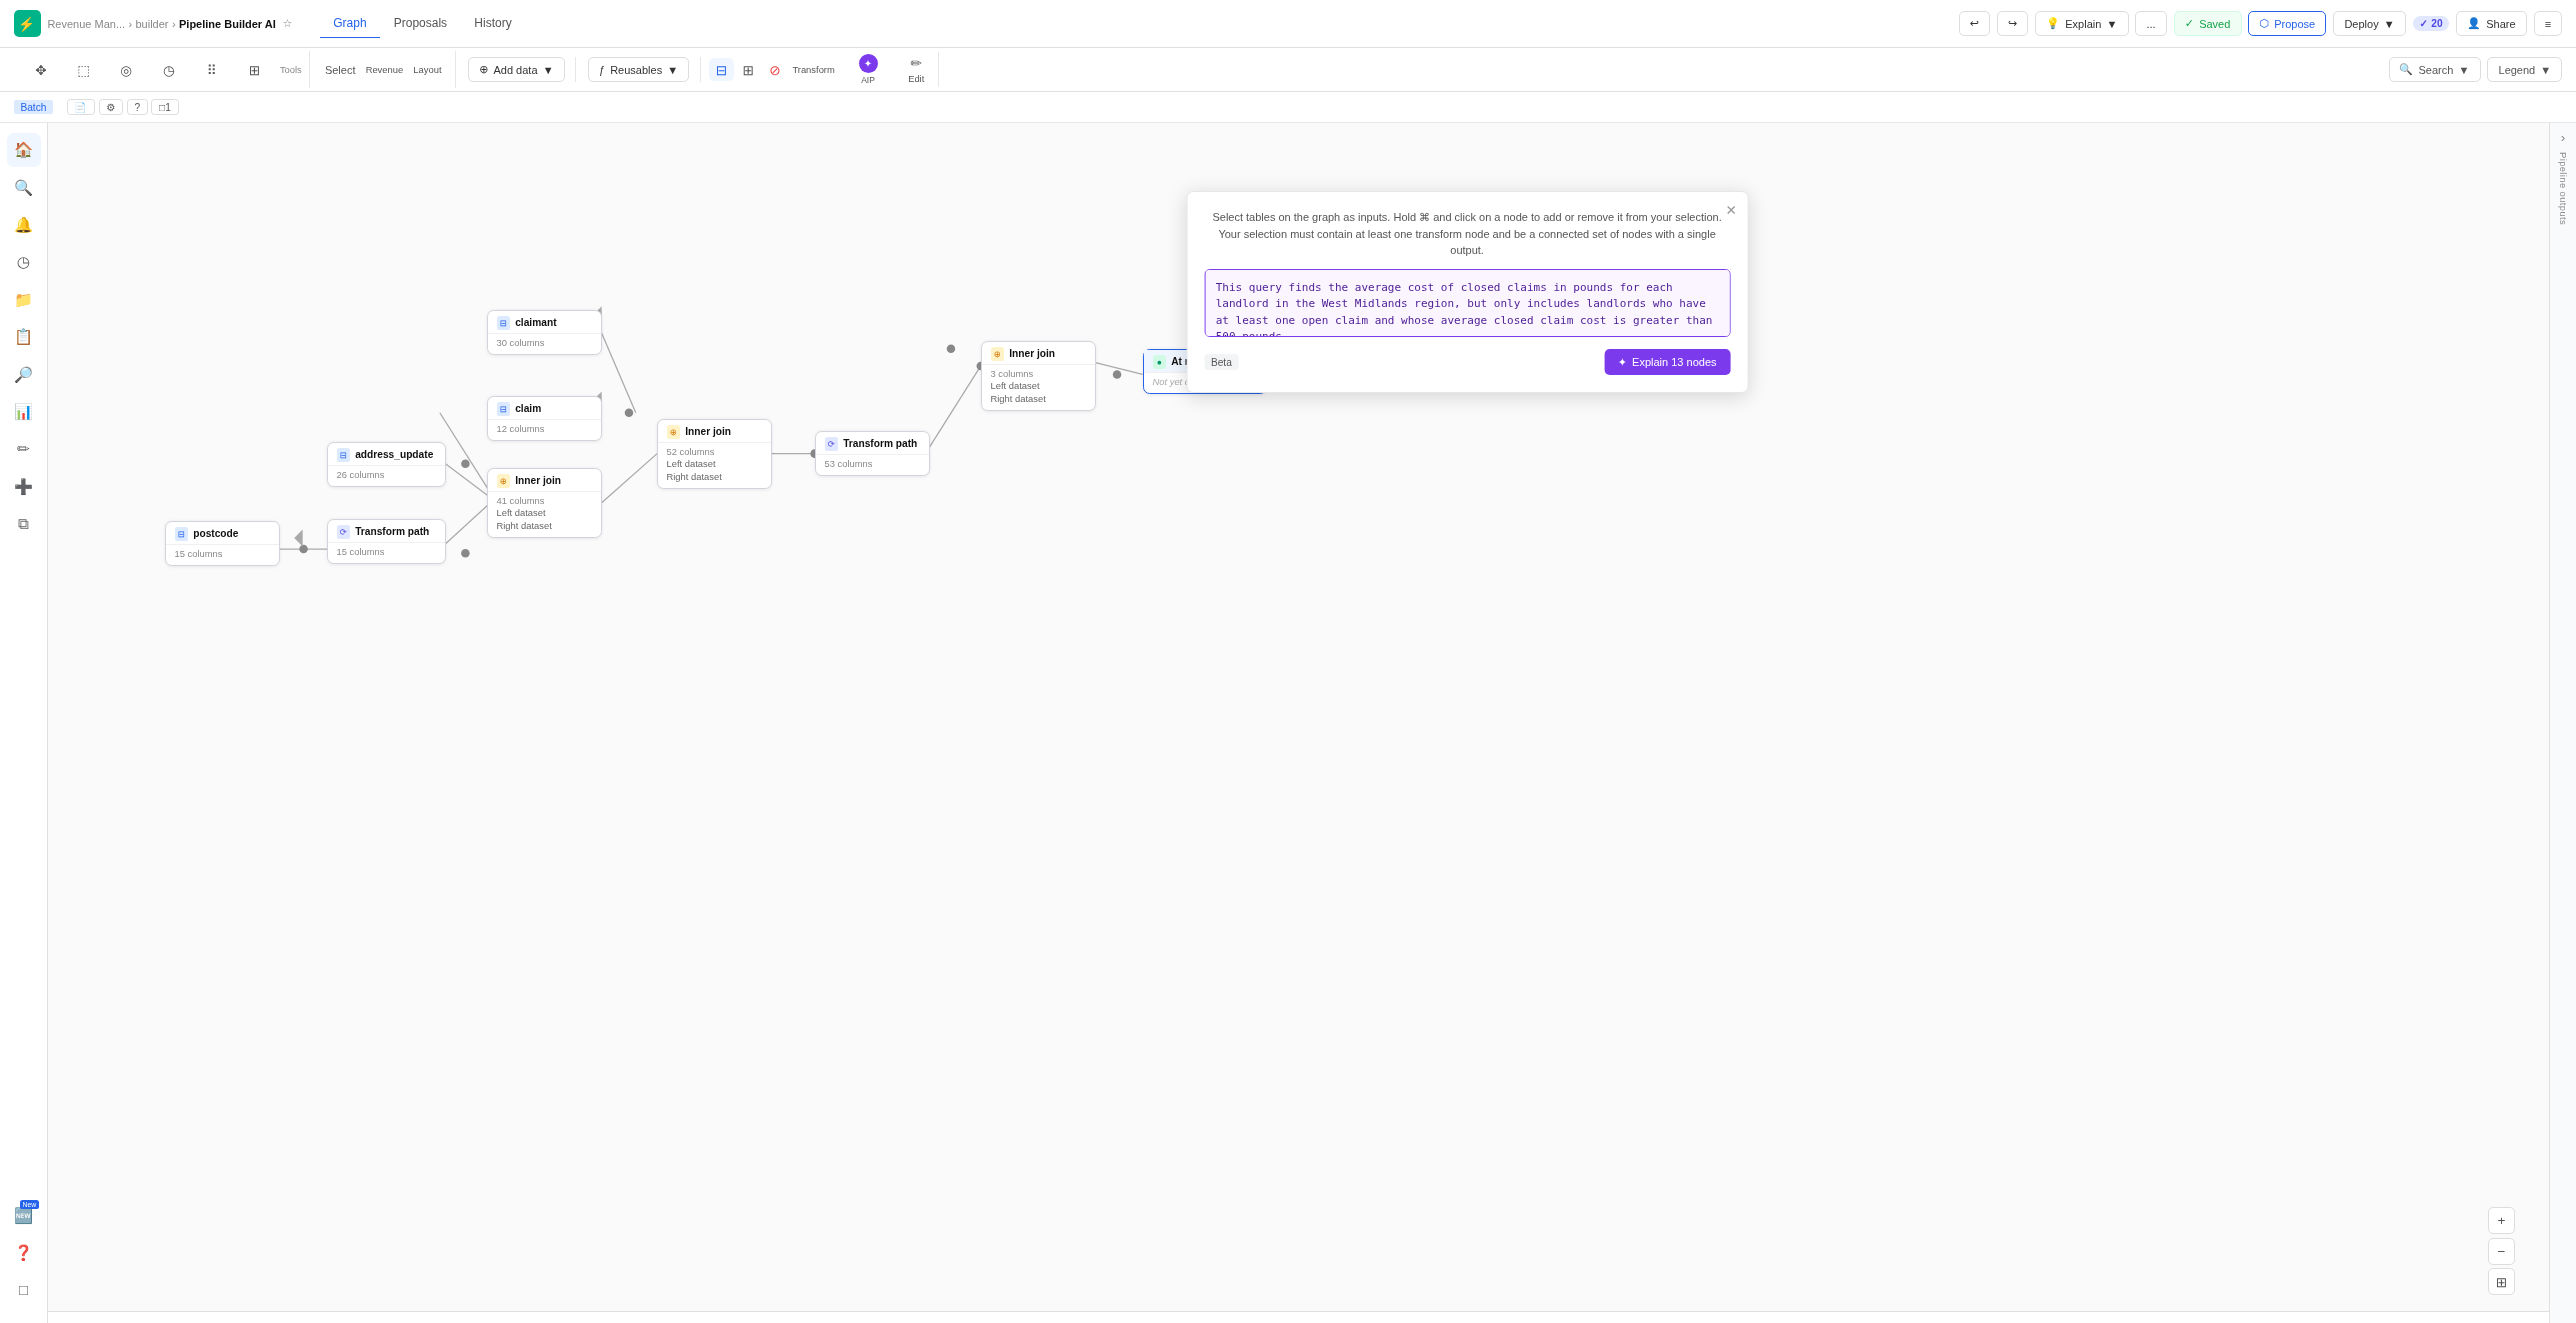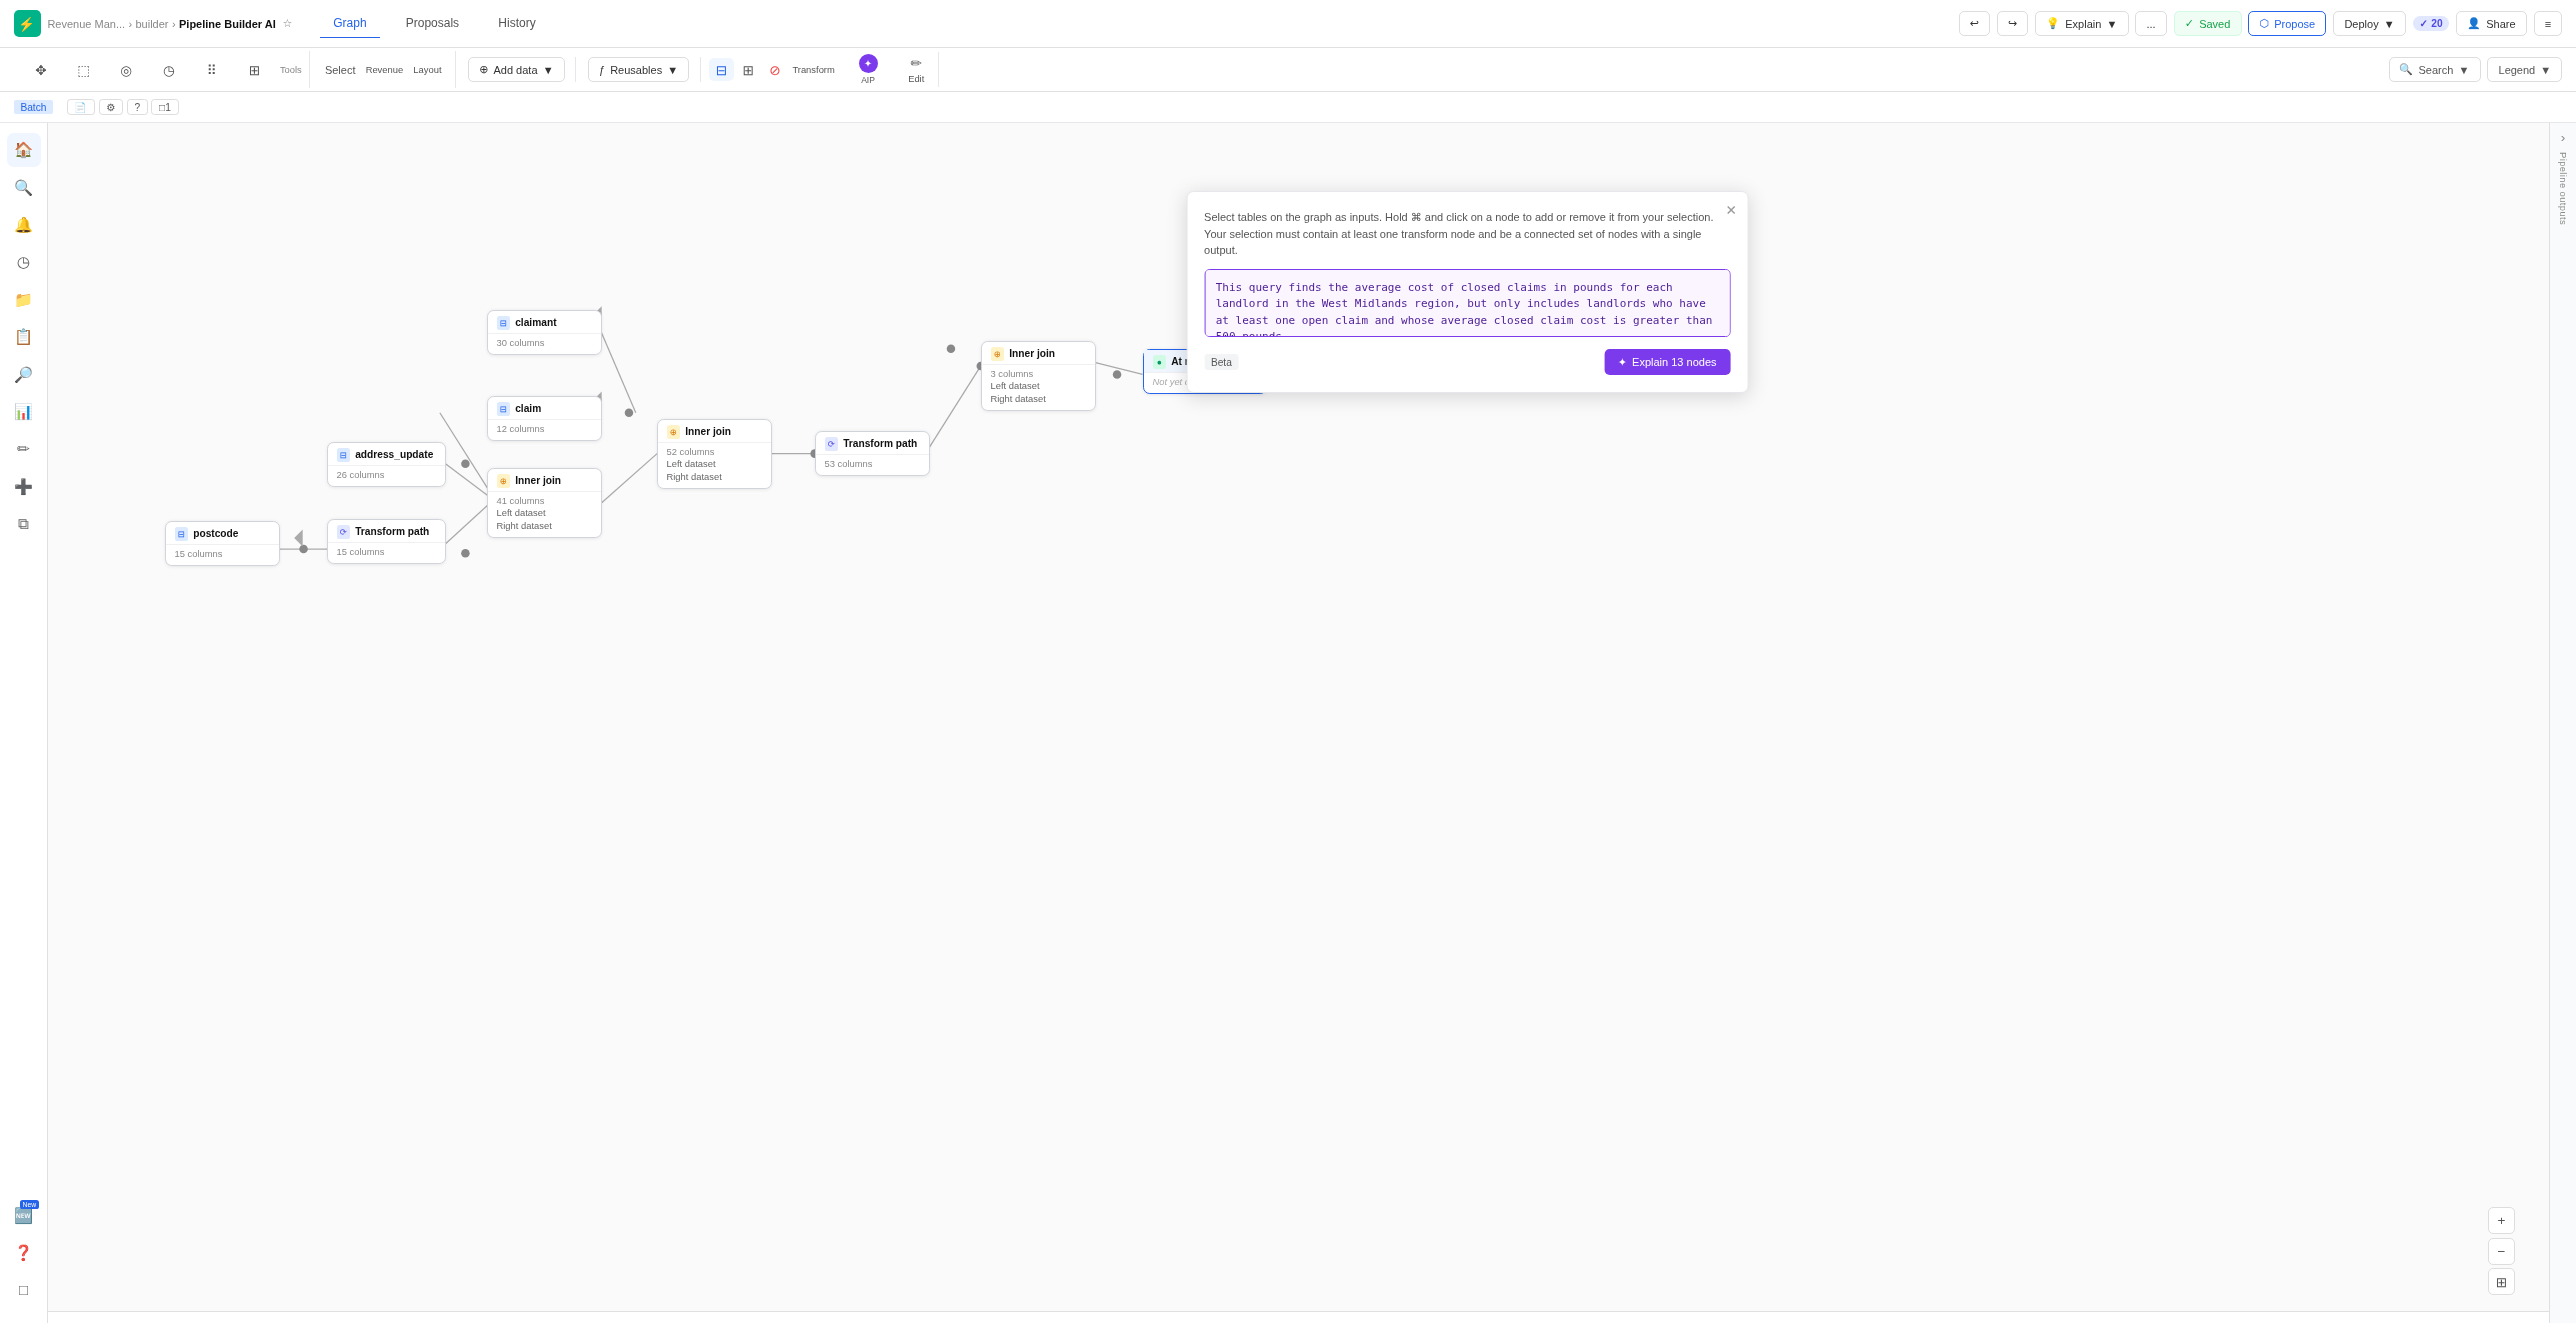--- a/index.html
+++ b/index.html
@@ -16,7 +16,7 @@
     .breadcrumb span { color: #888; }
     .breadcrumb .current { font-weight: 600; color: #111; }
     .star-icon { color: #aaa; margin-left: 3.4px; }
-    .nav-tabs { display: flex; gap: 12px; margin-left: 20.4px; }
+    .nav-tabs { display: flex; gap: 0; margin-left: 20.4px; }
     .nav-tab { padding: 6.8px 13.6px; cursor: pointer; color: #555; font-size: 12px; border-bottom: 1.7px solid transparent; }
     .nav-tab.active { color: #2563eb; border-bottom: 1.7px solid #2563eb; font-weight: 500; }
     .nav-actions { display: flex; align-items: center; gap: 6.8px; margin-left: auto; }

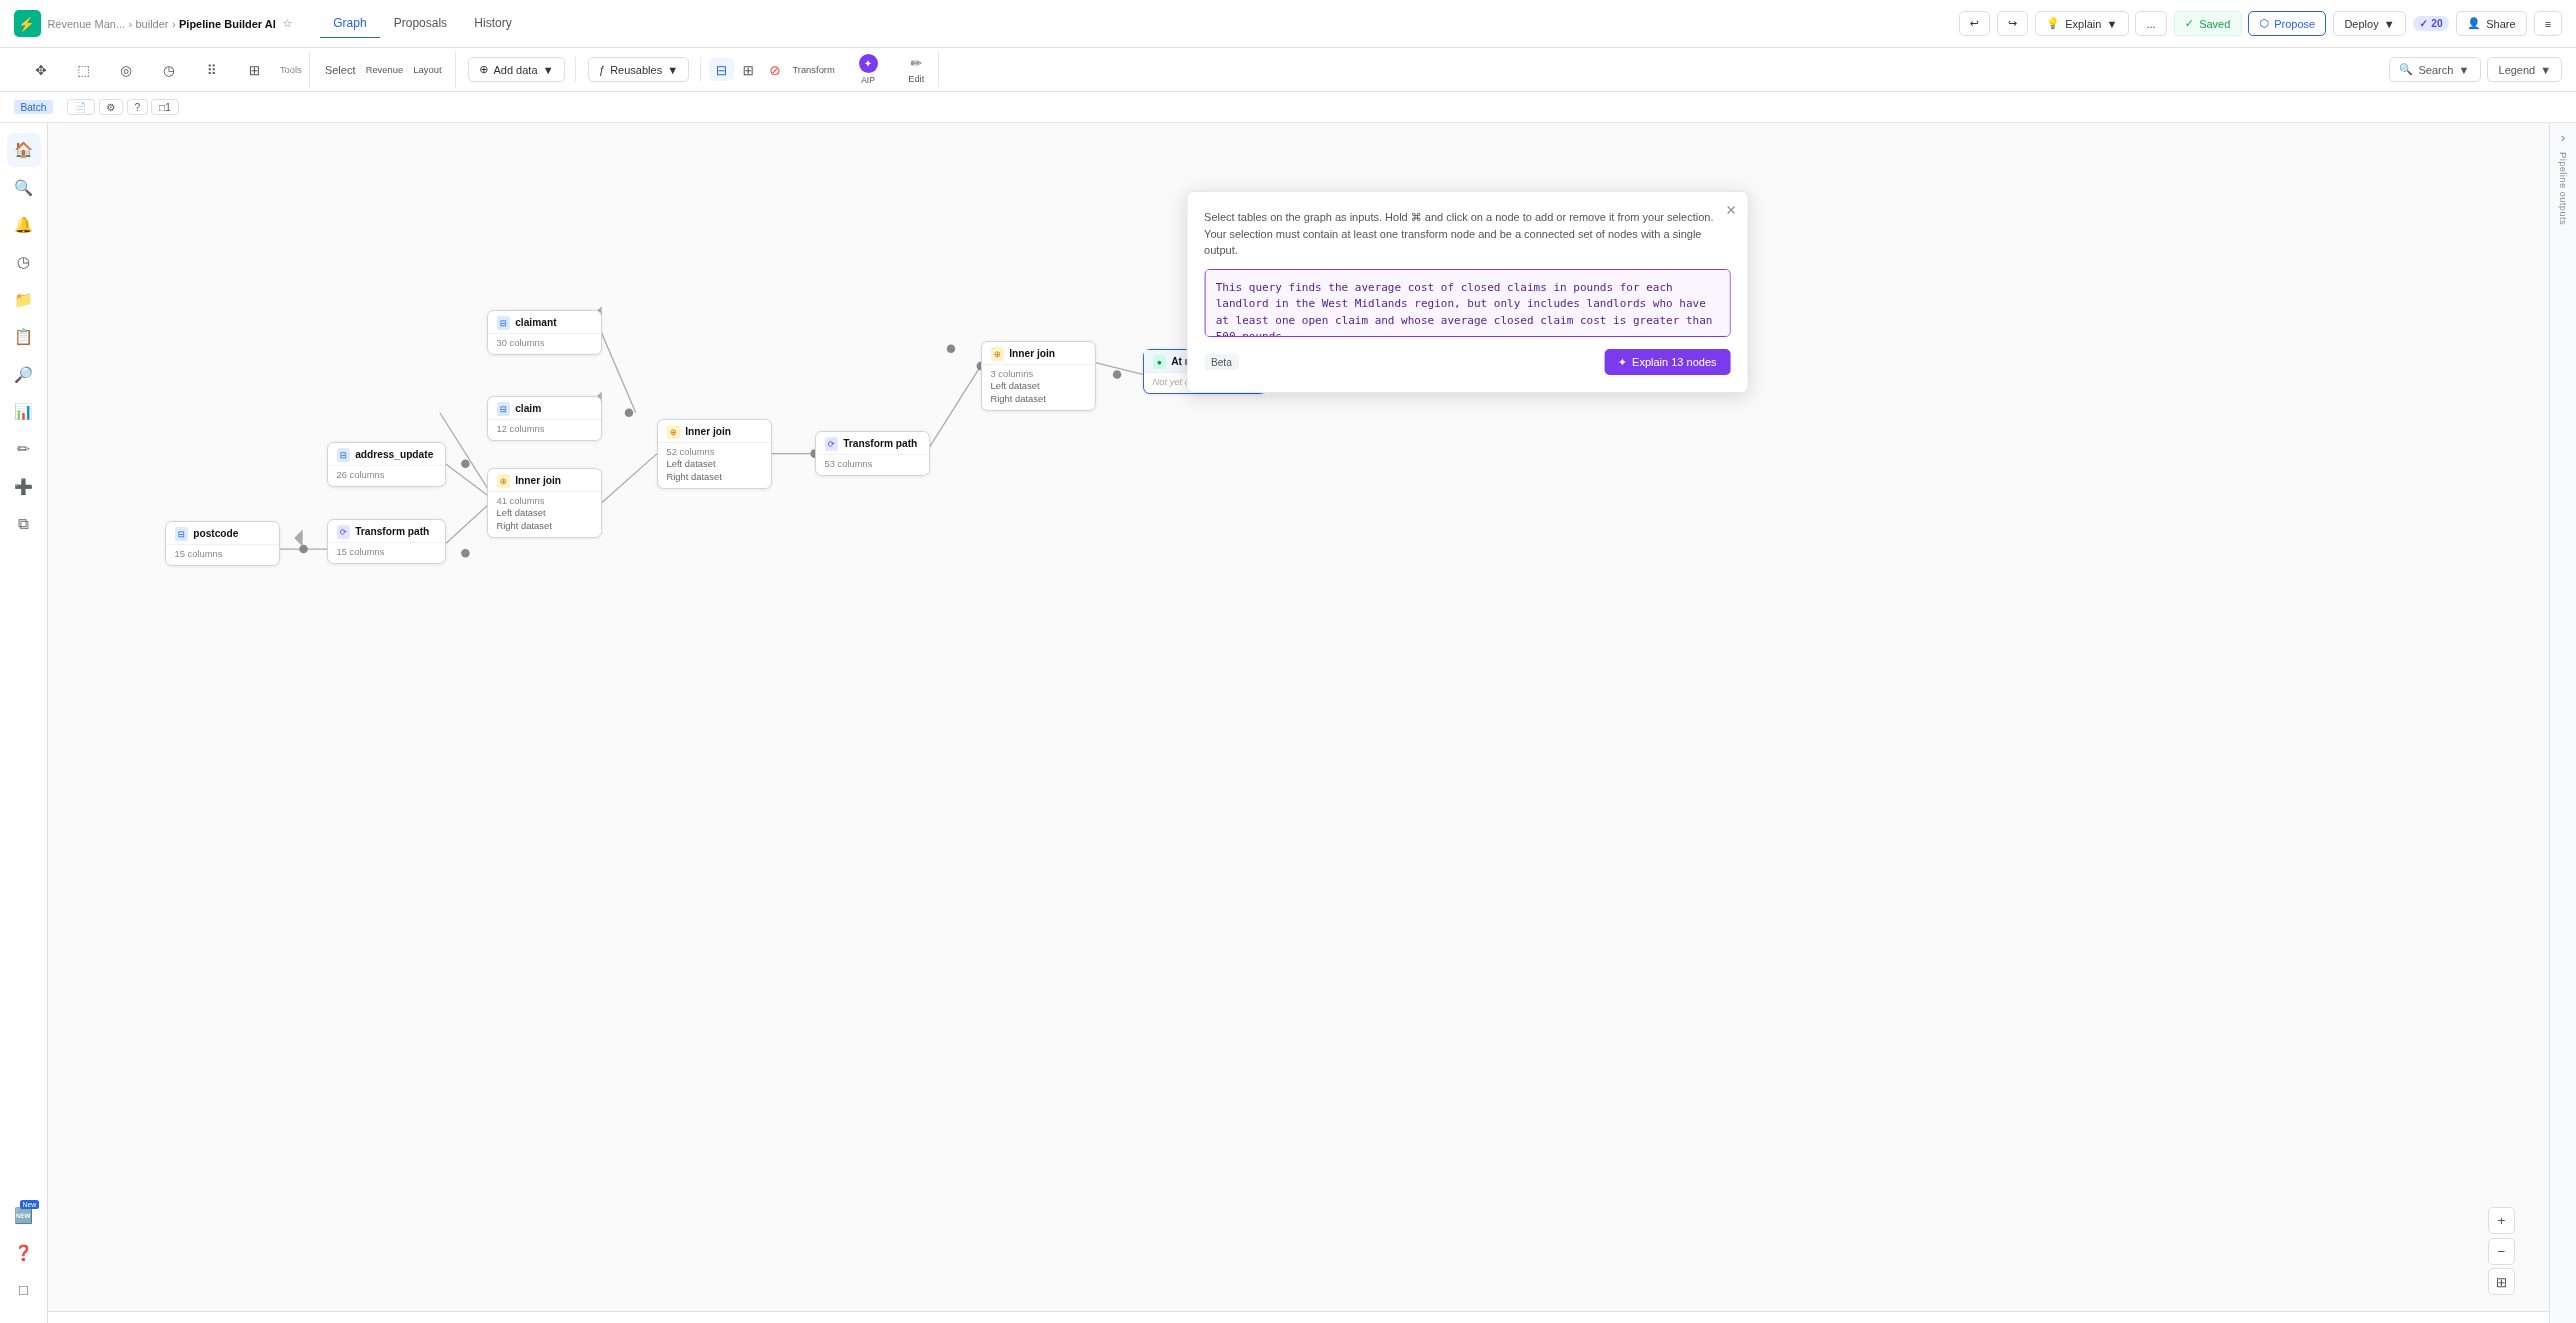--- a/index.html
+++ b/index.html
@@ -59,7 +59,7 @@
     
     .canvas-area { flex: 1; position: relative; background: #fafafa; overflow: hidden; }
     .popup { position: absolute; top: 68px; left: 50%; transform: translateX(-20%); width: 562px; background: white; border-radius: 6.8px; box-shadow: 0 3.4px 20.4px rgba(0,0,0,0.15); border: 0.9px solid #e5e7eb; padding: 17px; z-index: 101; }
-    .popup-text { font-size: 11px; color: #555; line-height: 1.5; margin-bottom: 10.2px; }
+    .popup-text { font-size: 11px; color: #555; line-height: 1.5; margin-bottom: 10.2px; text-align: center; }
     .popup-close { position: absolute; top: 10.2px; right: 10.2px; cursor: pointer; color: #999; font-size: 13.6px; background: none; border: none; }
     .popup-textarea { width: 100%; border: 1.3px solid #7c3aed; border-radius: 5.1px; padding: 10.2px; font-size: 11px; color: #4c1d95; background: #faf5ff; min-height: 68px; line-height: 1.5; resize: none; outline: none; }
     .popup-footer { display: flex; align-items: center; justify-content: space-between; margin-top: 10.2px; }

